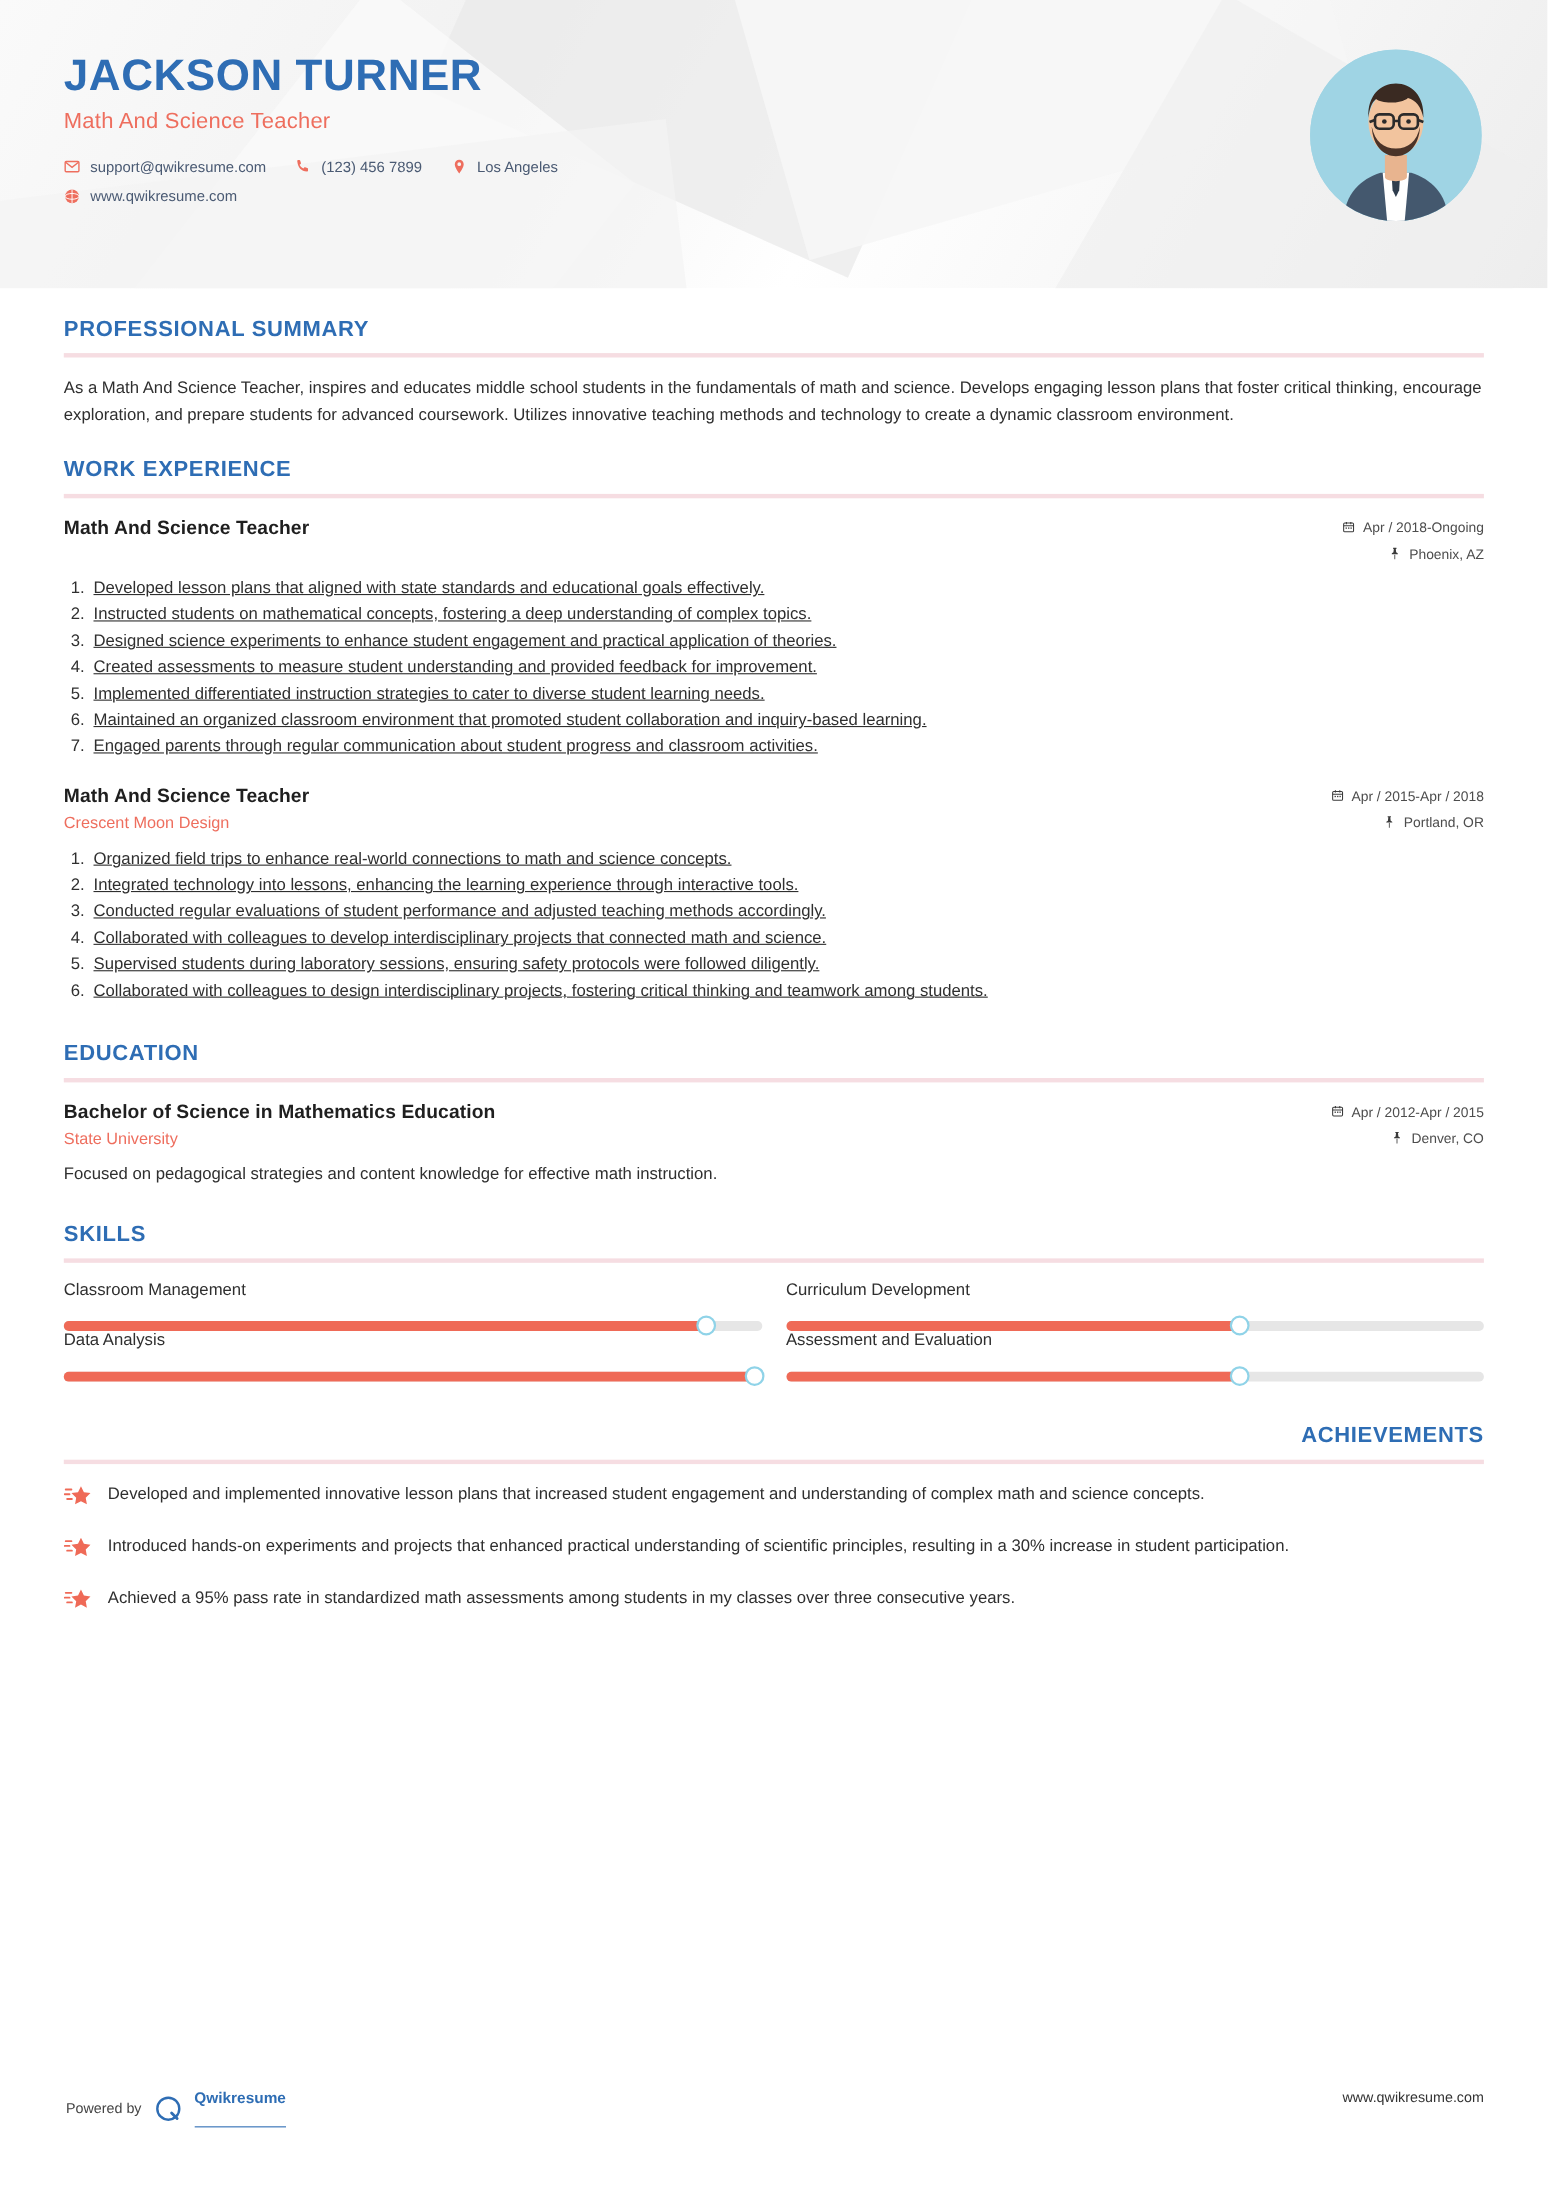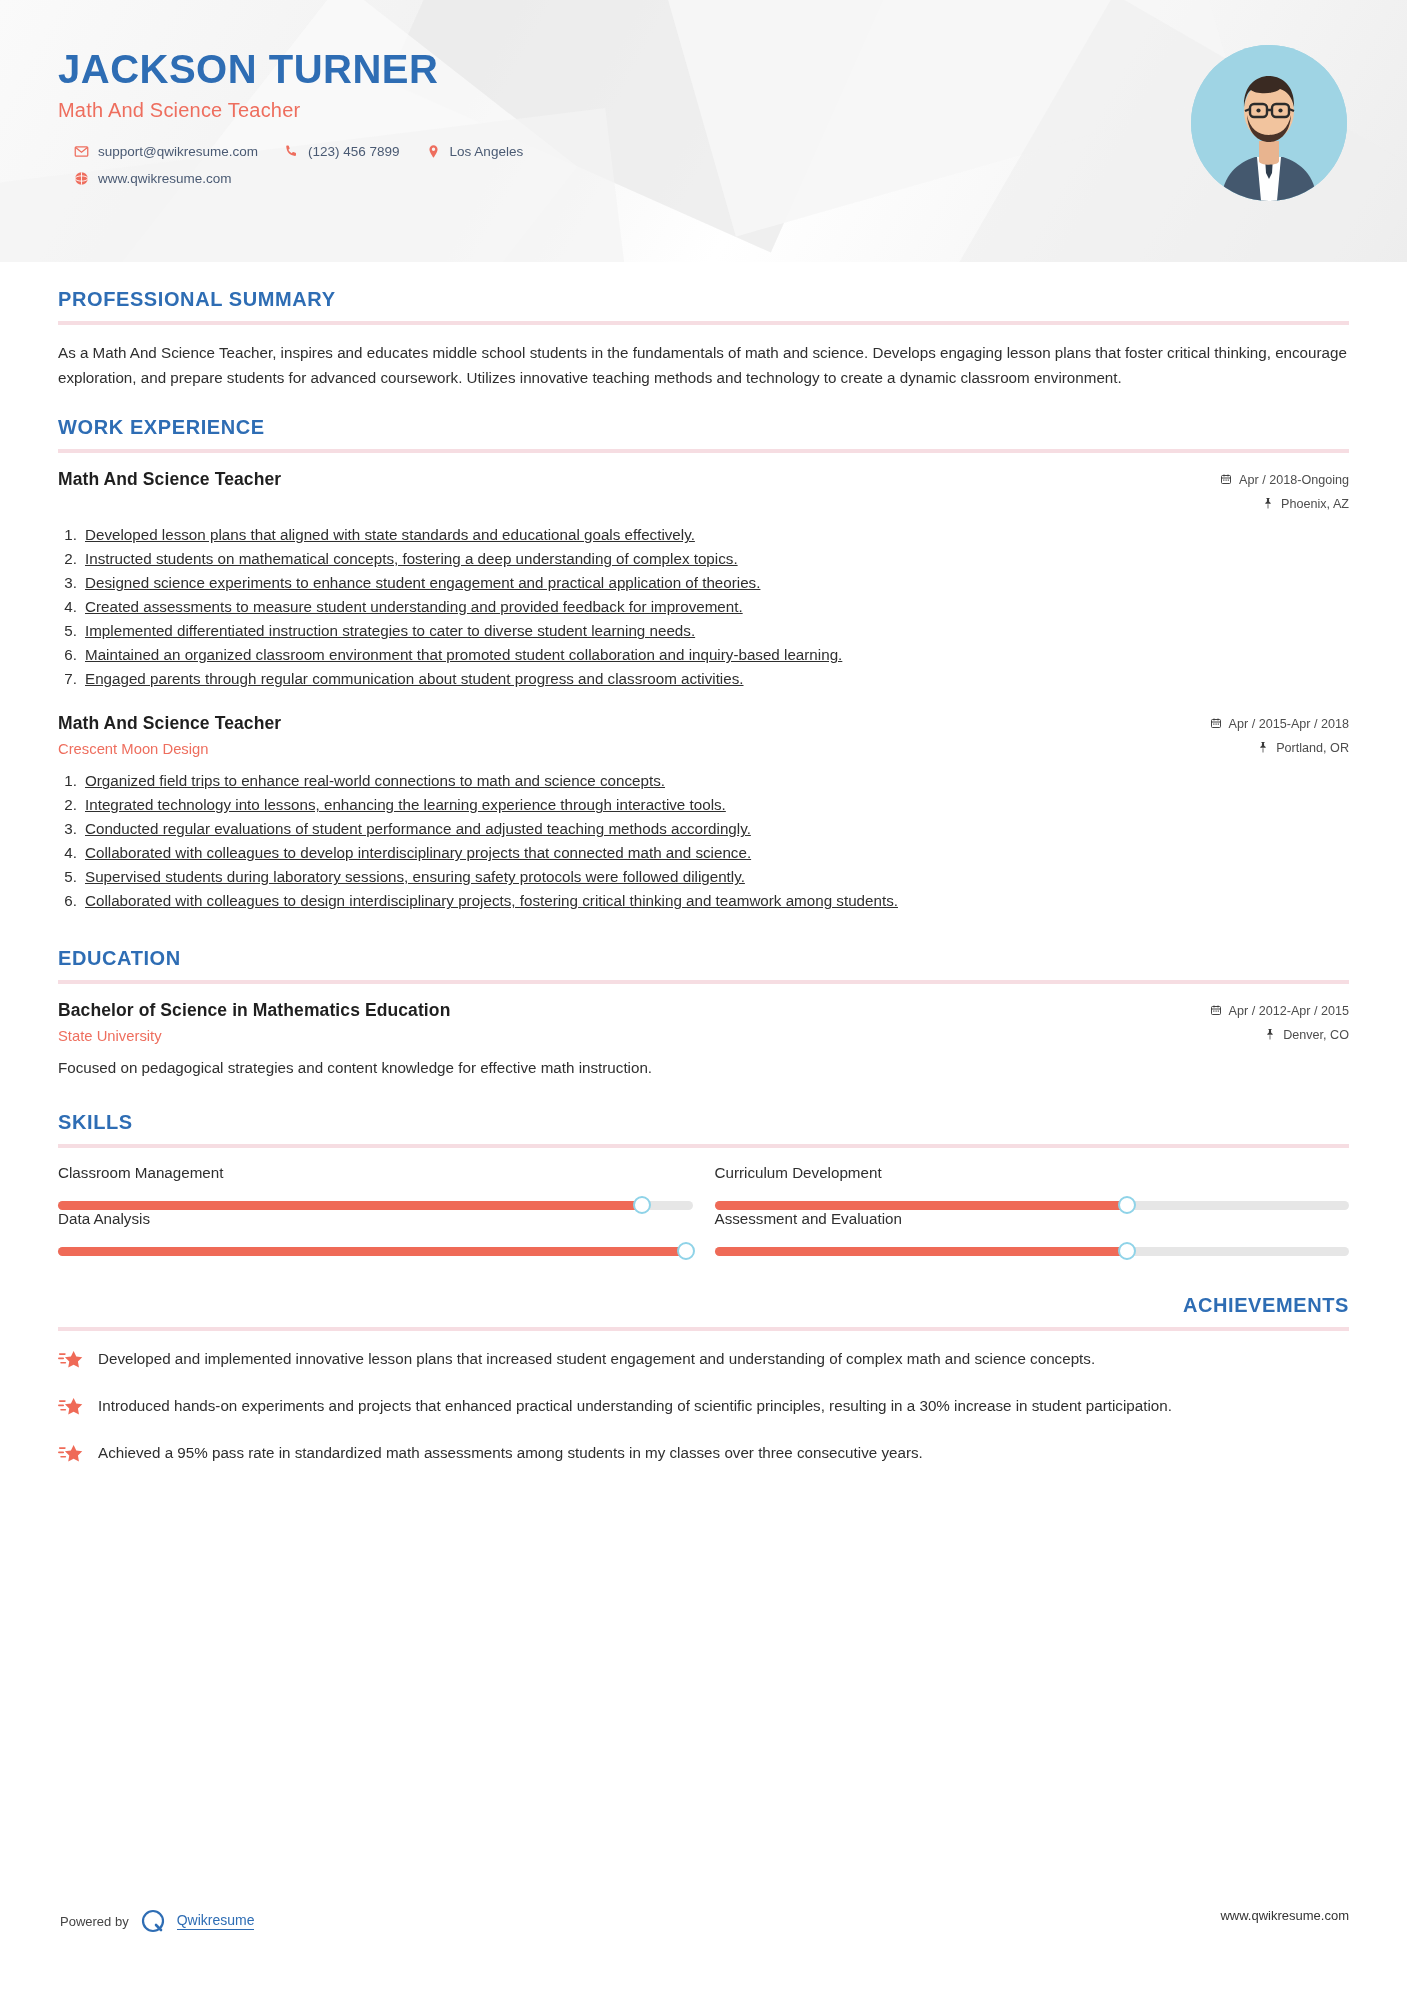--- a/index.html
+++ b/index.html
@@ -62,7 +62,6 @@
     gap: 10px;
     margin-top: 22px;
     flex-wrap: wrap;
-    margin-left: 16px;
   }
   .contact-row.second { margin-top: 12px; }
   .contact-item {

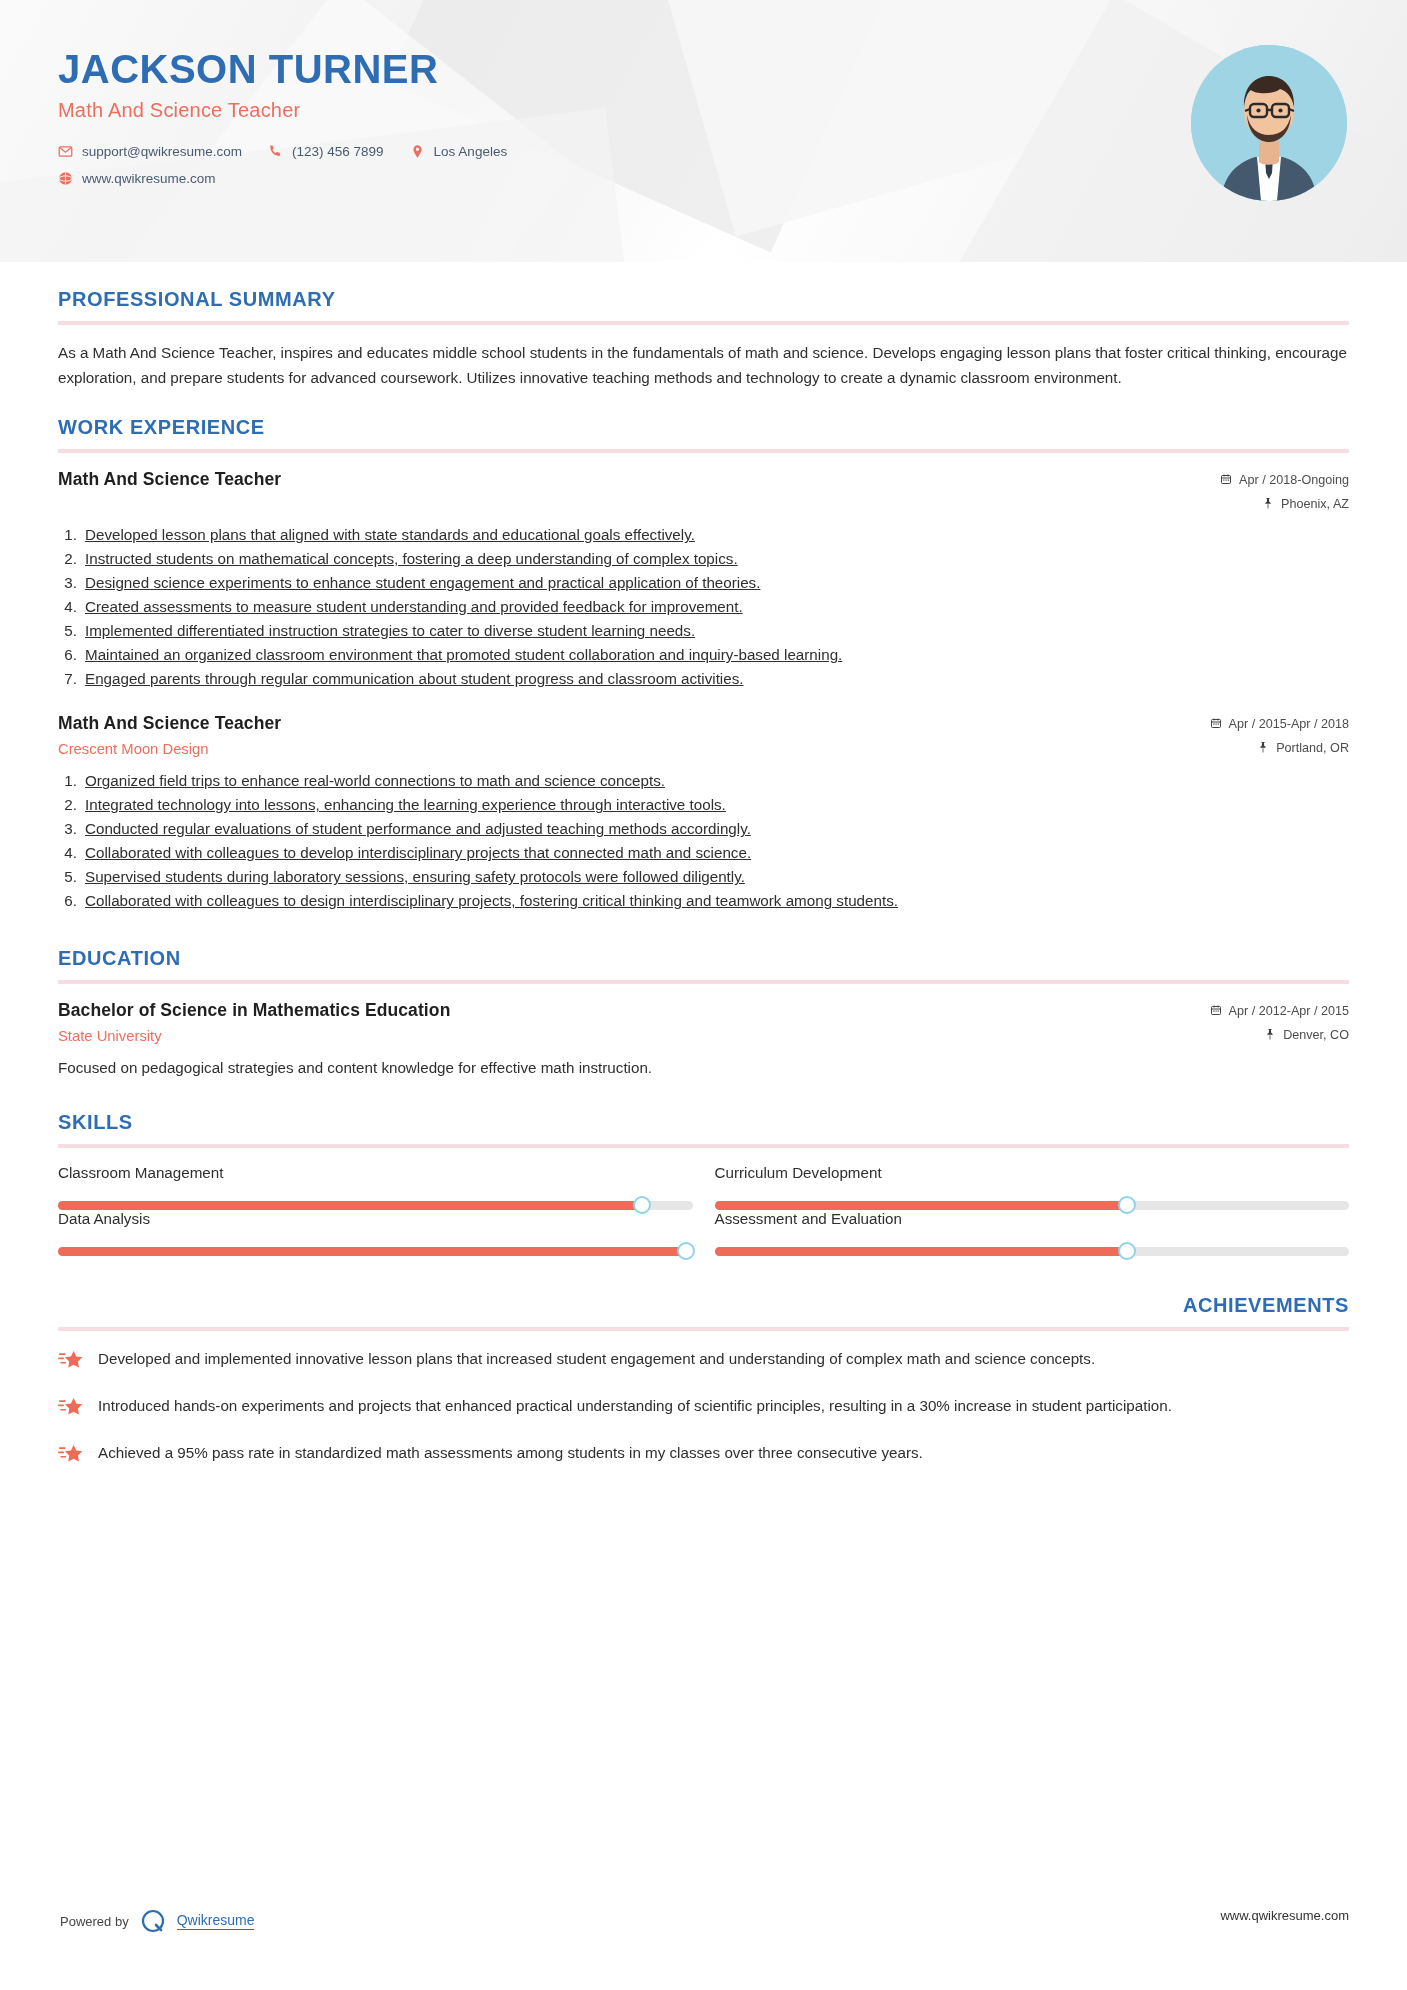--- a/index.html
+++ b/index.html
@@ -248,11 +248,11 @@
   }
   .qwik-mark svg { width: 100%; height: 100%; display: block; }
   .qwik-word {
-    font-weight: normal;
+    font-weight: bold;
     color: #2e6db4;
     font-size: 14px;
     border-bottom: 1.5px solid #2e6db4;
-    padding-bottom: 1px;
+    padding-bottom: 18px;
   }
   .footer-right { color: #333333; font-size: 13px; }
 </style>

